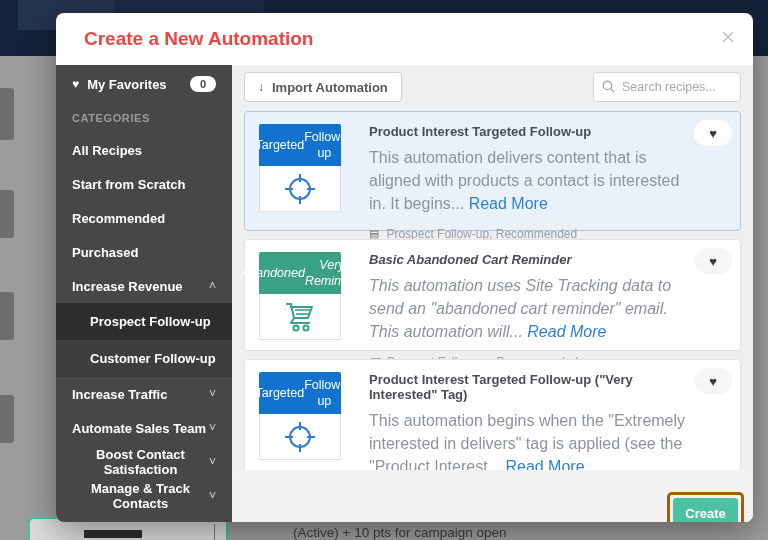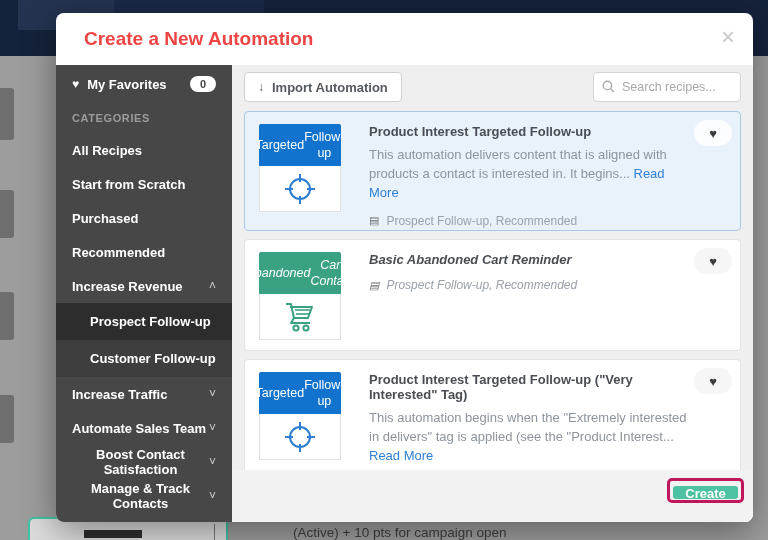--- a/index.html
+++ b/index.html
@@ -75,7 +75,7 @@
 
   .card-text { margin:12px 48px 0 124px; }
   .card-title { font-size:13px; font-weight:bold; color:#4a4e54; margin-bottom:7px; }
-  .card-desc { font-size:13px; color:#8d949d; line-height:1.45; }
+  .card-desc { font-size:16px; color:#8d949d; line-height:1.45; }
   .read-more { color:#2f7fd6; text-decoration:none; cursor:pointer; }
   .card-tags { margin-top:11px; display:flex; align-items:center; gap:7px;
                font-size:12px; color:#9aa1ab; }

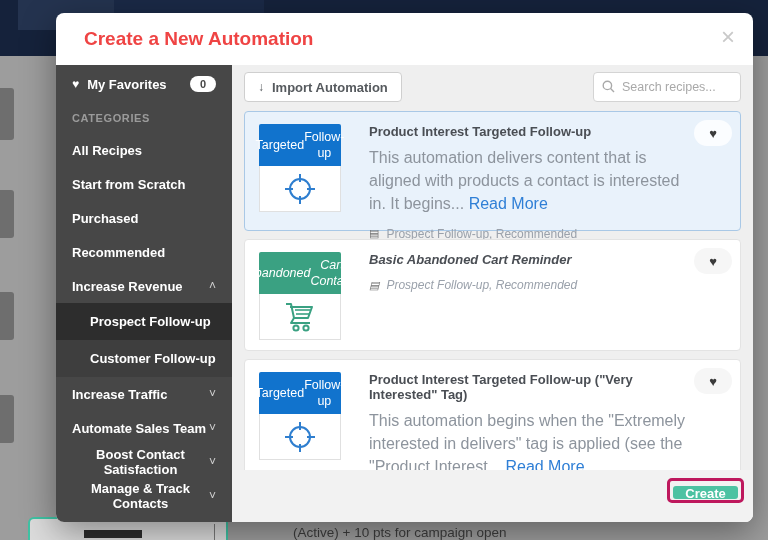--- a/index.html
+++ b/index.html
@@ -129,10 +129,10 @@
         <span>Start from Scratch</span>
       </div>
       <div class="srow nav-row">
+        <span>Recommended</span>
+      </div>
+      <div class="srow nav-row">
         <span>Purchased</span>
-      </div>
-      <div class="srow nav-row">
-        <span>Recommended</span>
       </div>
       <div class="srow nav-row">
         <span>Increase Revenue</span>

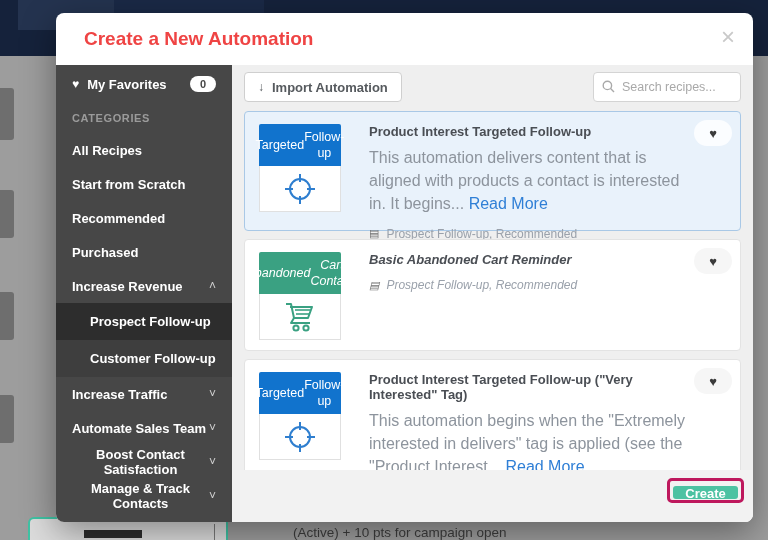--- a/index.html
+++ b/index.html
@@ -217,7 +217,7 @@
           <div class="thumb">
             <div class="thumb-head" style="background: rgb(58, 161, 130);">
               <span>Abandoned</span>
-              <span>Cart Contact</span>
+              <span>Very Reminder</span>
             </div>
             <div class="thumb-body">
               <svg width="36" height="34" viewBox="0 0 36 34">

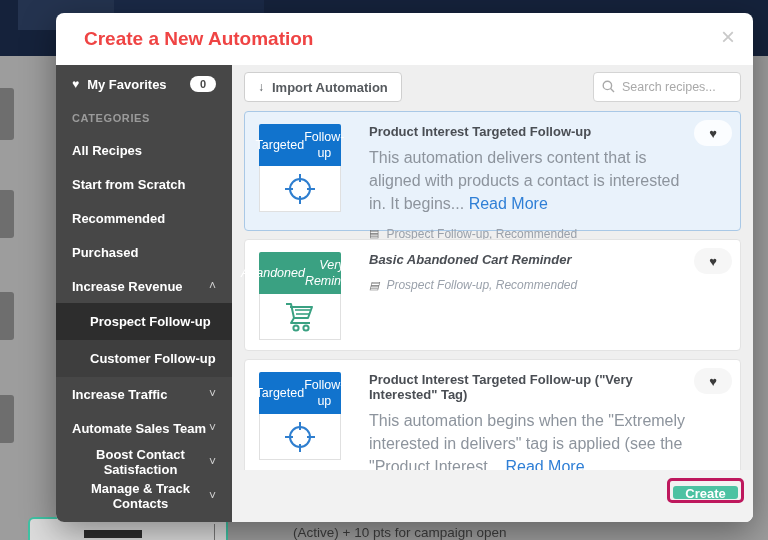--- a/index.html
+++ b/index.html
@@ -232,6 +232,10 @@
           </div>
           <div class="card-text">
             <div class="card-title">Basic Abandoned Cart Reminder</div>
+            <div class="card-desc">
+              <span>This automation uses Site Tracking data to send an "abandoned cart reminder" email. This automation will...</span>
+              <a class="read-more">Read More</a>
+            </div>
             <div class="card-tags">
               <span class="tag-icon">▤</span>
               <span>Prospect Follow-up, Recommended</span>

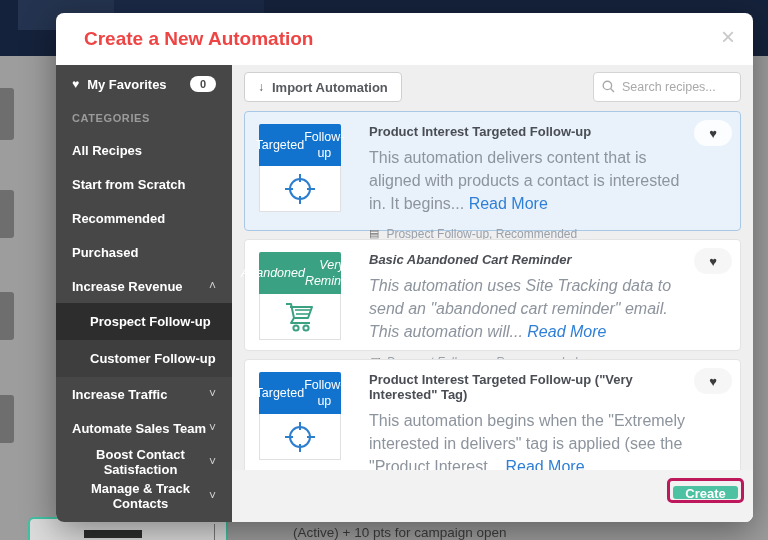--- a/index.html
+++ b/index.html
@@ -86,8 +86,8 @@
   .card.selected .heart-pill { background:#fbfdff; }
 
   .footer { position:absolute; left:176px; right:0; bottom:0; height:52px; background:#f2f2f2; z-index:5; }
-  .create-annotation { position:absolute; right:9px; top:8px; width:77px; height:25px;
-                       border:3px solid #be185d; border-radius:5px; padding:3px; }
+  .create-annotation { position:absolute; right:9px; top:22px; width:77px; height:42px;
+                       border:3px solid #a16207; border-radius:5px; padding:3px; }
   .create-btn { width:100%; height:100%; background:#4cc2a2; border:none; border-radius:3px;
                 color:#fff; font-size:13px; font-weight:bold; cursor:pointer;
                 font-family:"Liberation Sans", sans-serif; }

